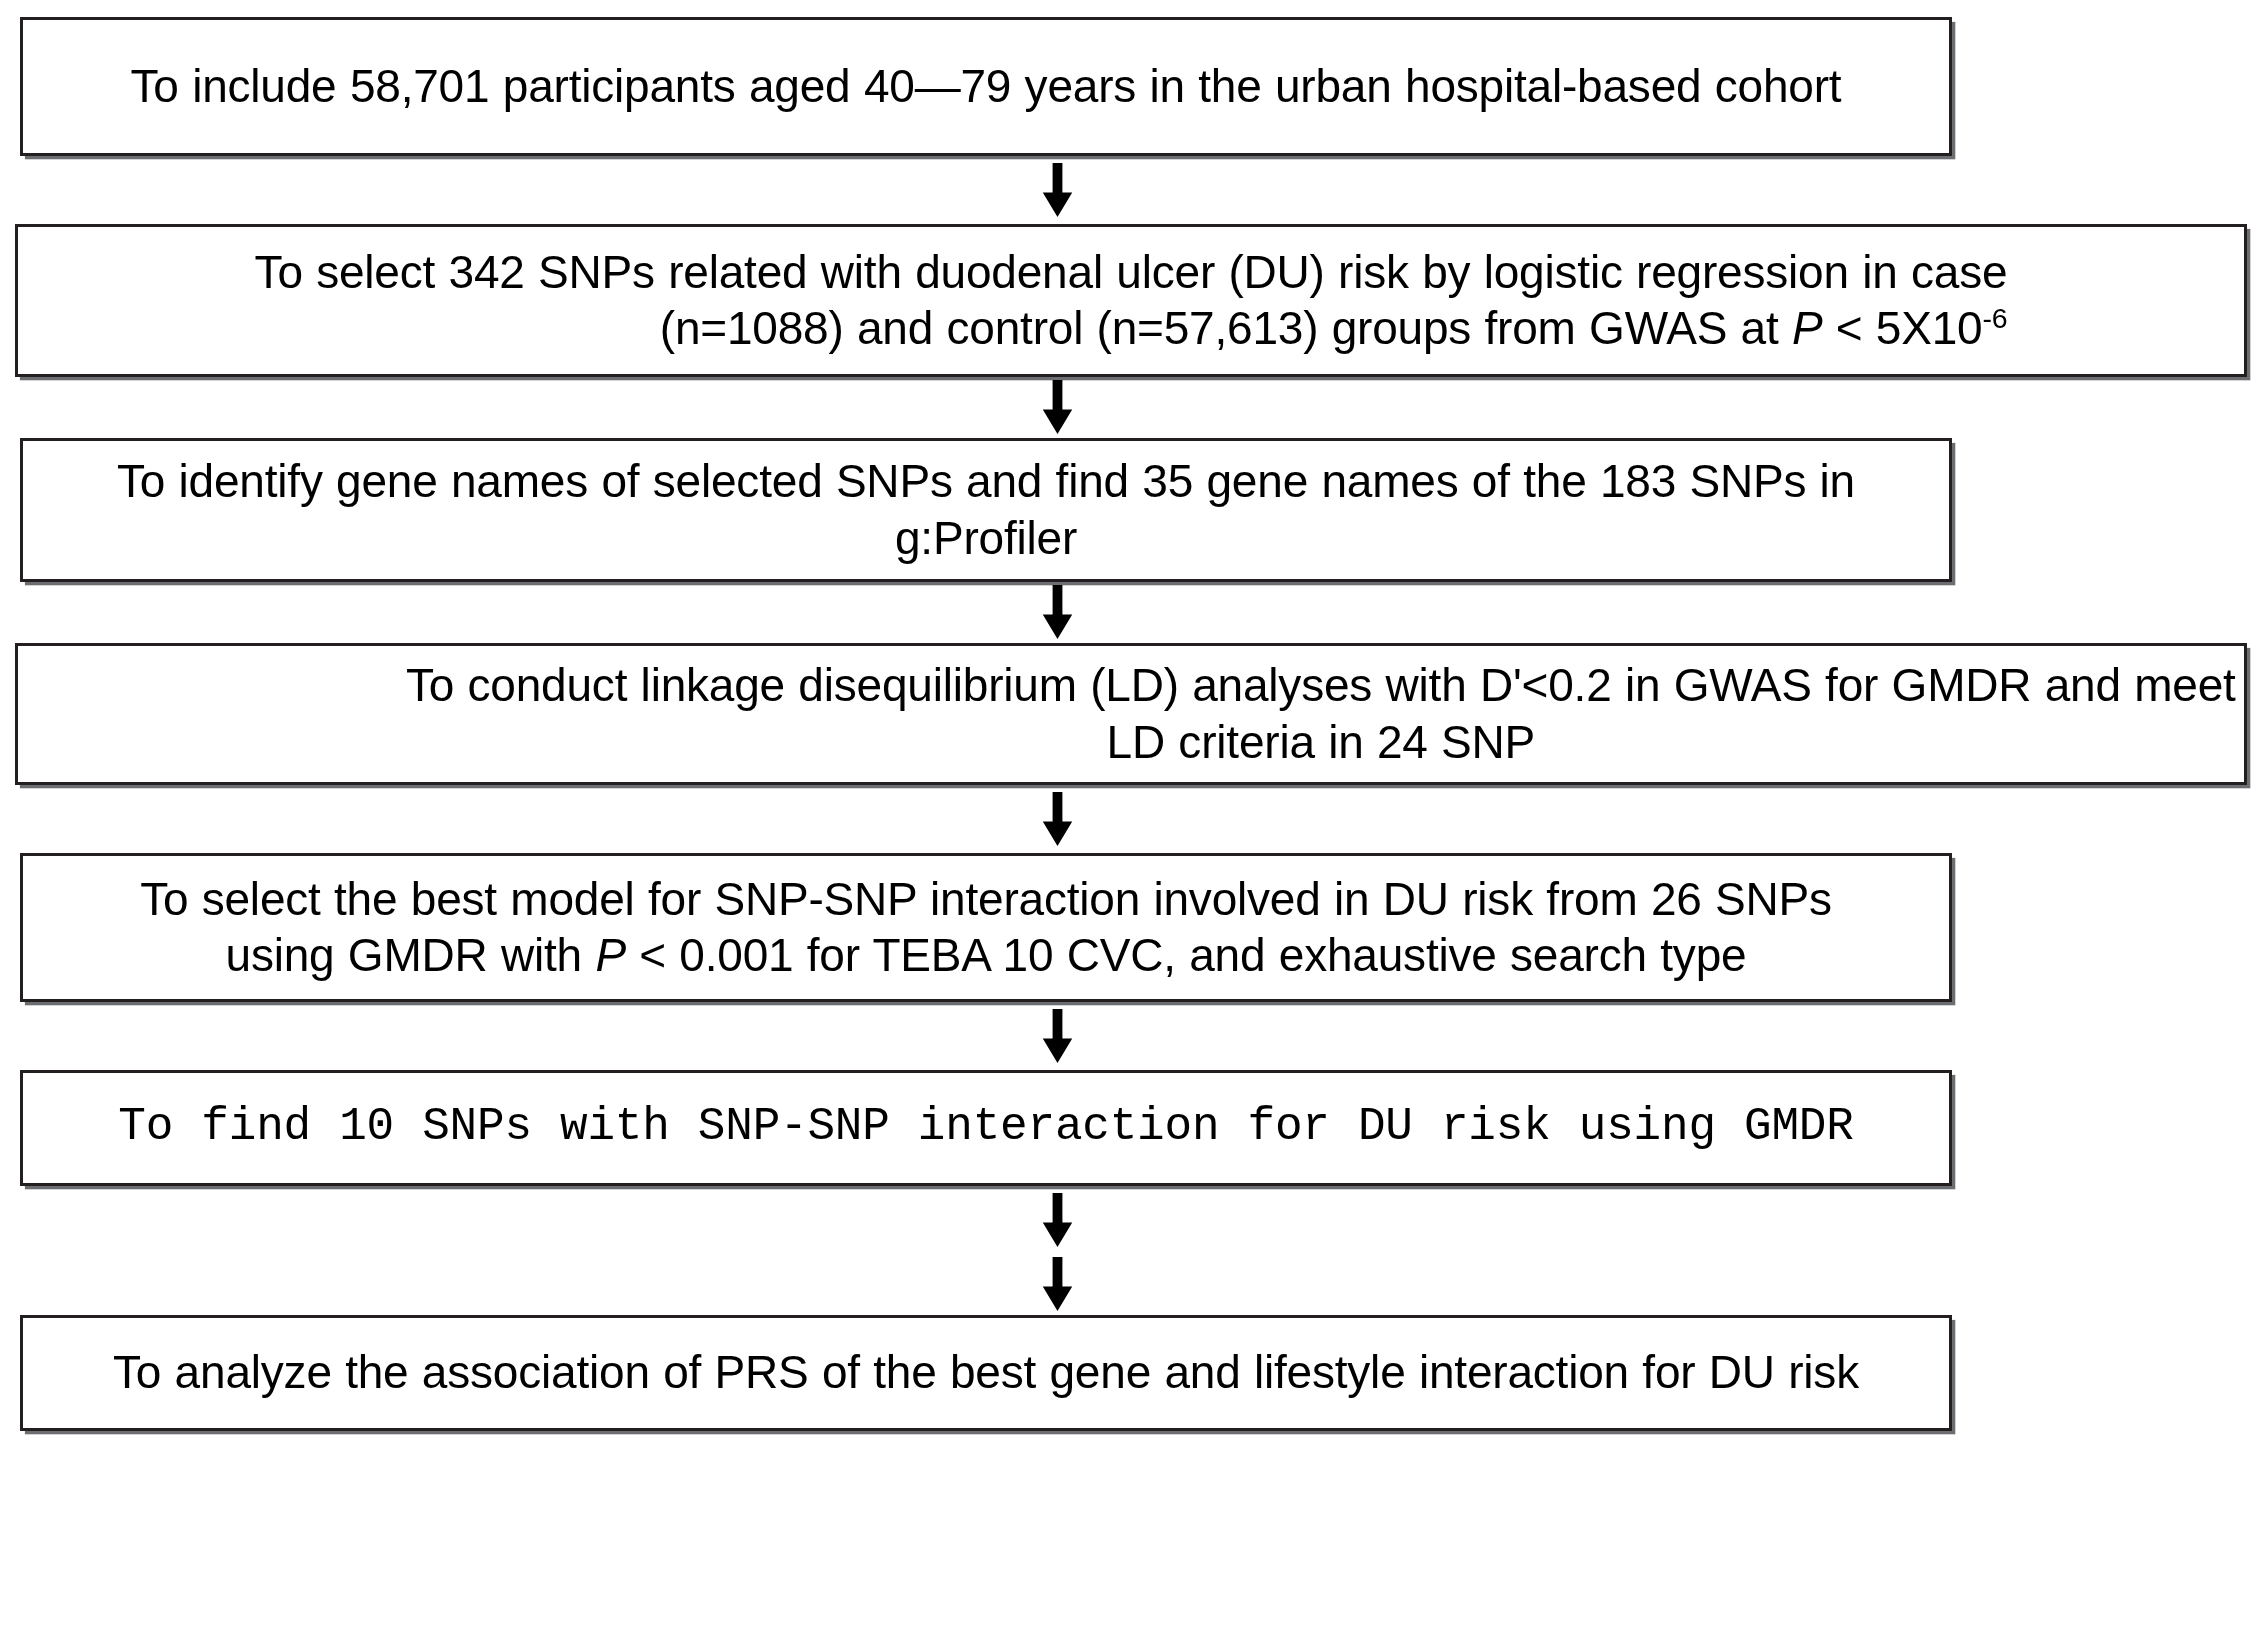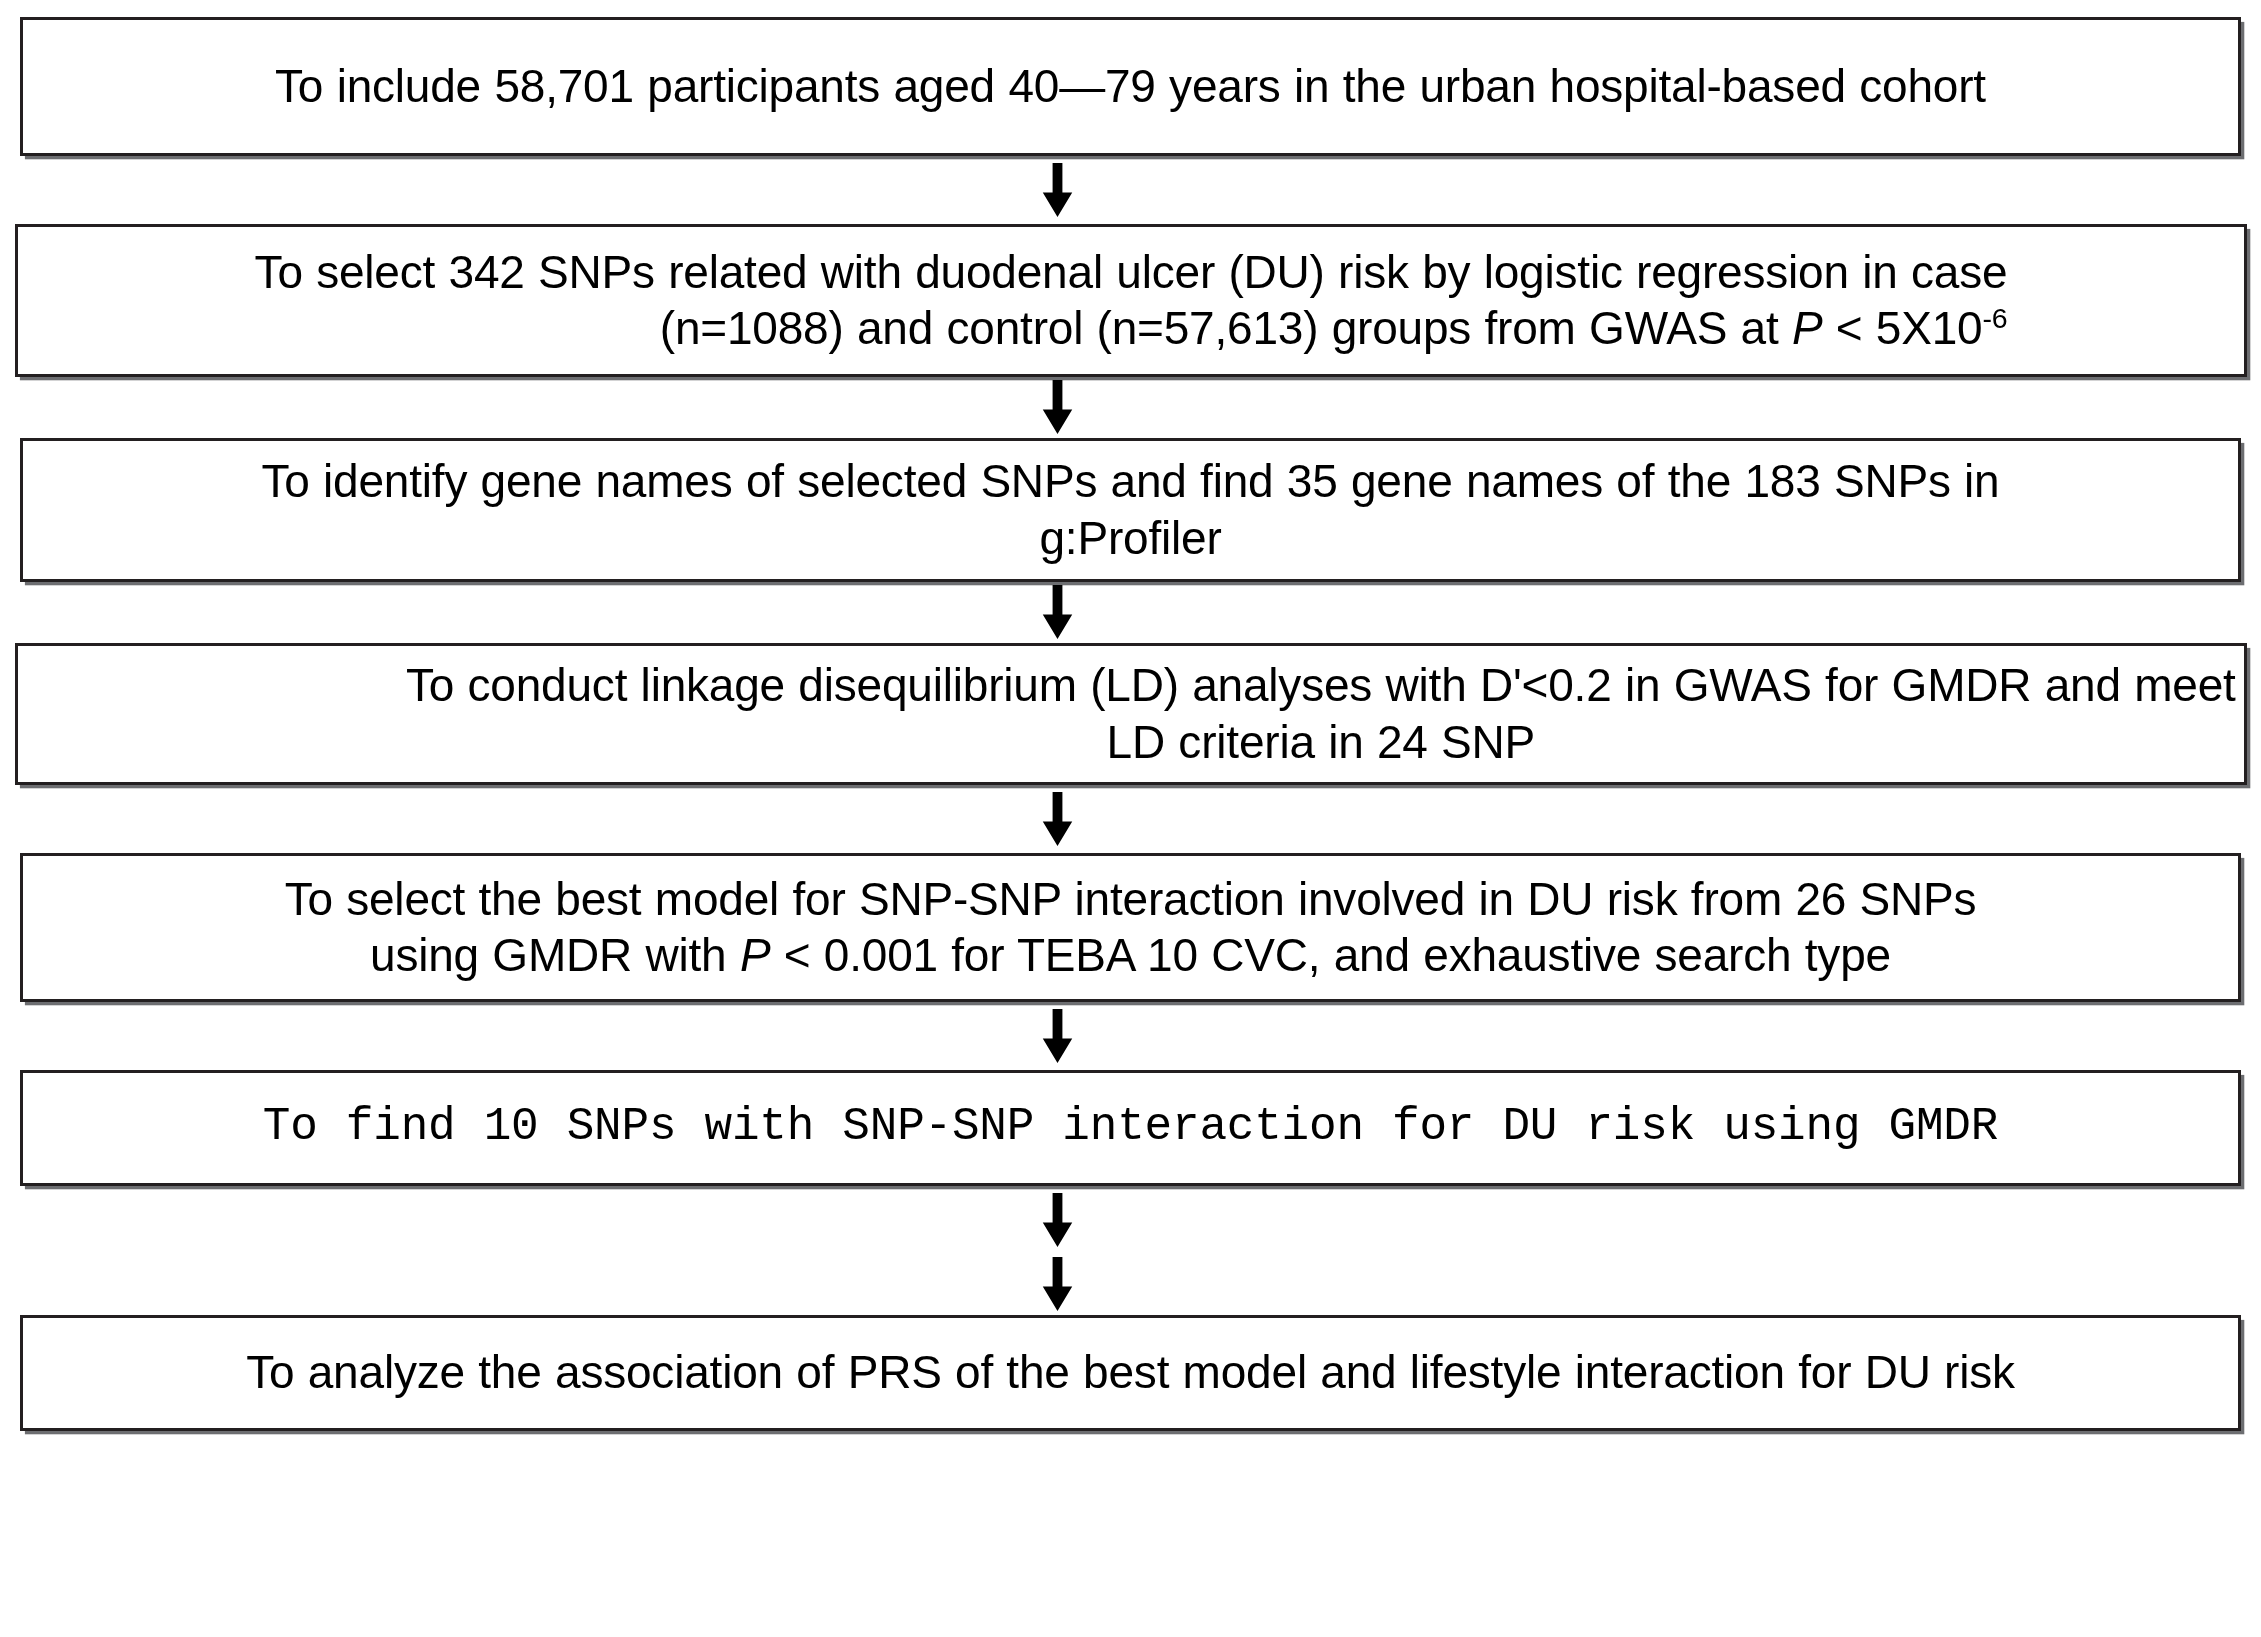--- a/index.html
+++ b/index.html
@@ -67,7 +67,7 @@
   .h-8 { height: 116px; }
 
   .w-full  { width: 2232px; align-self: flex-start; }
-  .w-inset { width: 2221px; align-self: flex-start; margin-left: 5px; }
+  .w-inset { width: 1932px; align-self: flex-start; margin-left: 5px; }
 
   .arrow-slot {
     position: relative;

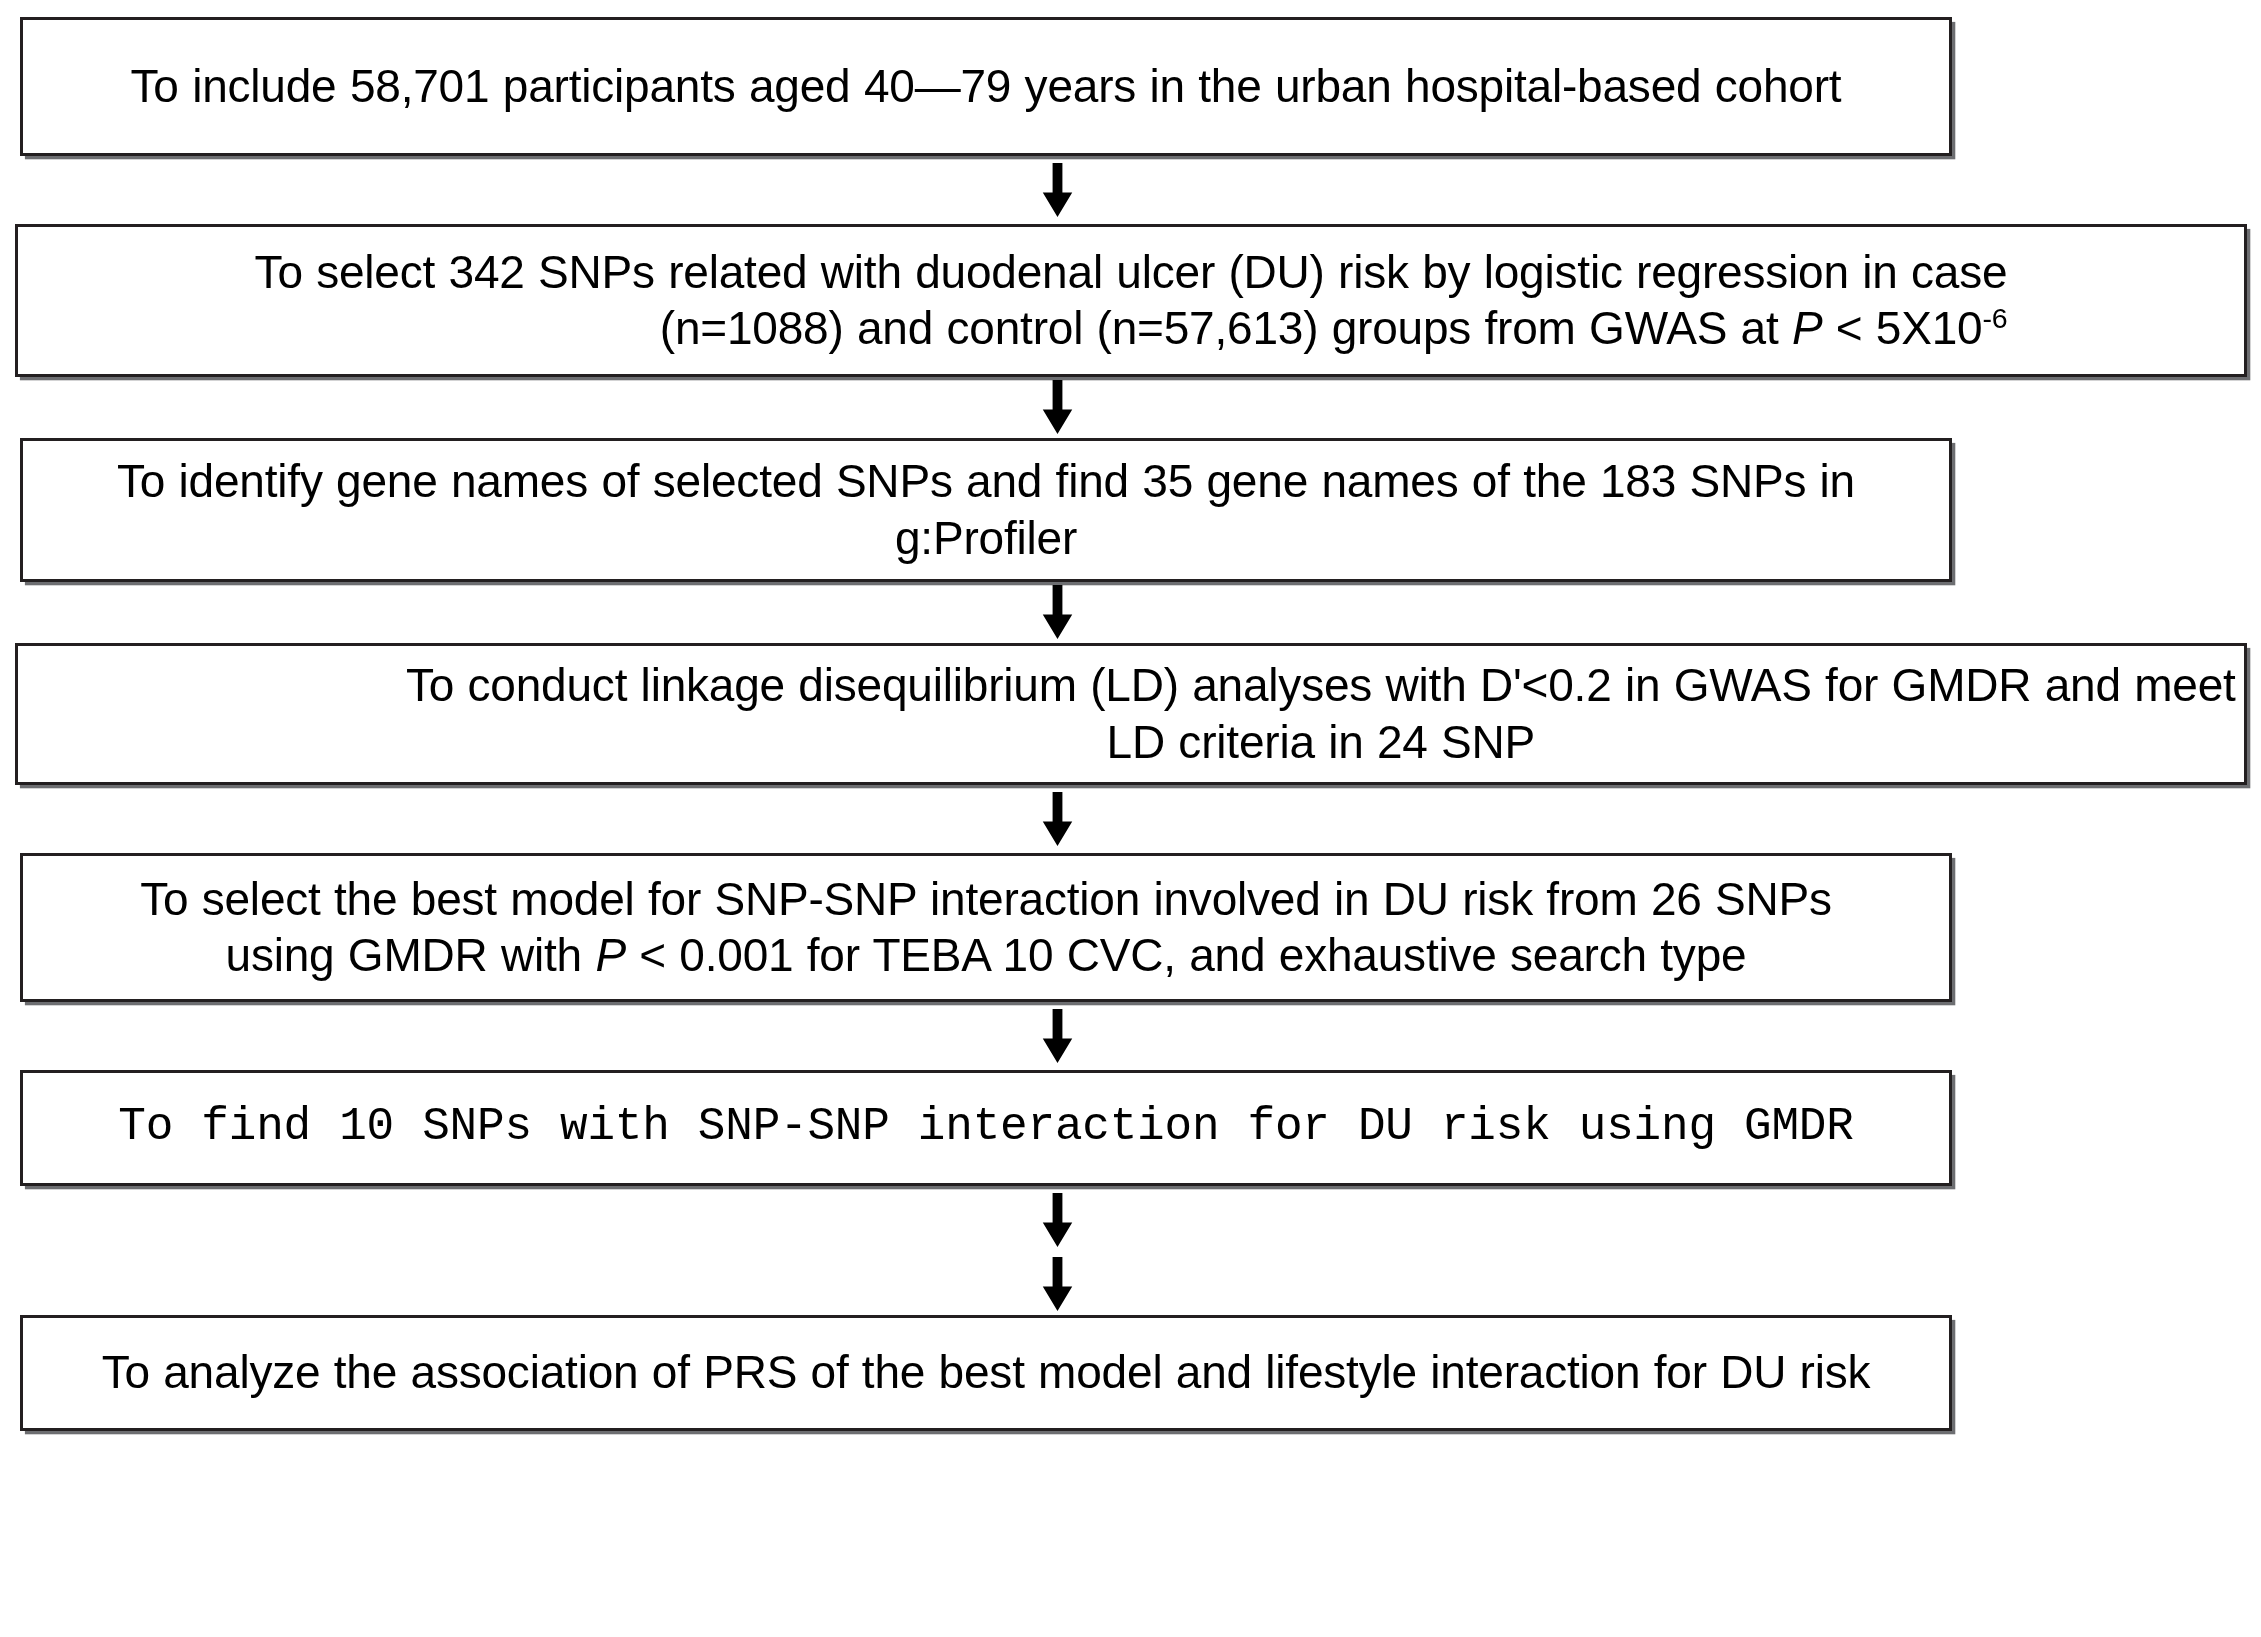--- a/index.html
+++ b/index.html
@@ -162,7 +162,7 @@
     </div>
 
     <div class="node-box h-8 w-inset">
-      <div class="node-text">To analyze the association of PRS of the best model and lifestyle interaction for DU risk</div>
+      <div class="node-text">To analyze the association of PRS of the best gene and lifestyle interaction for DU risk</div>
     </div>
 
   </div>

